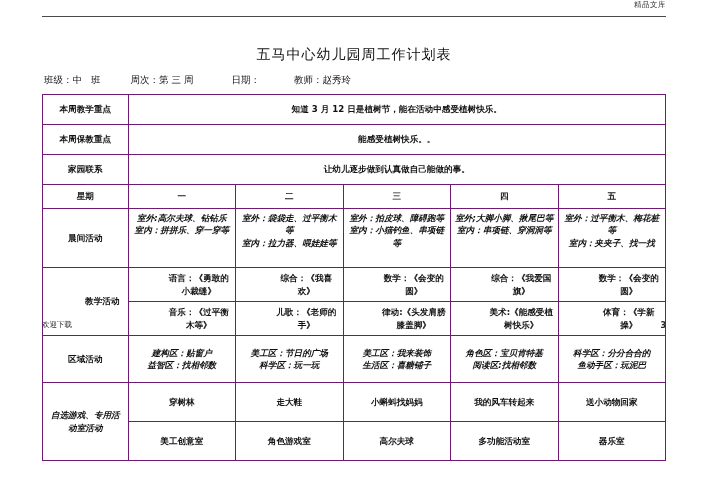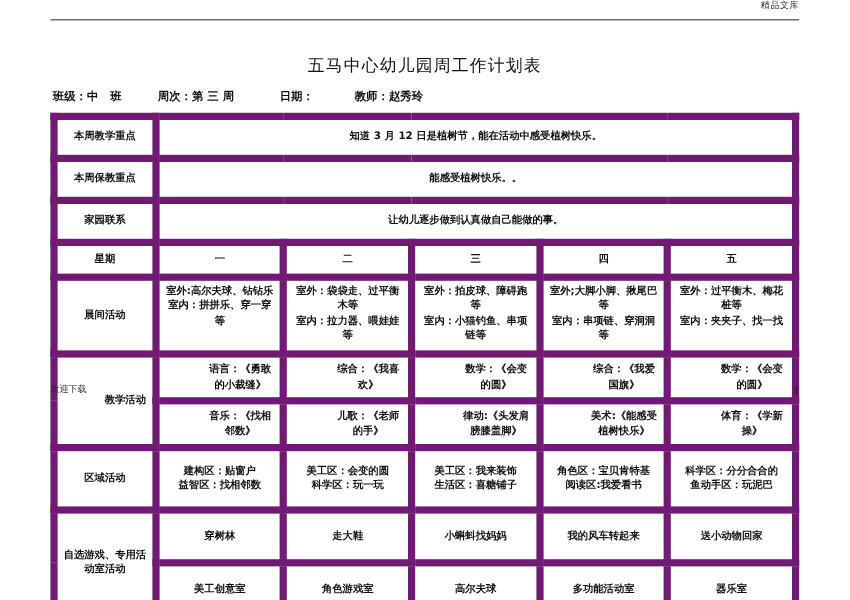--- a/index.html
+++ b/index.html
@@ -59,7 +59,7 @@
     display: flex;
     align-items: baseline;
     font-size: 9.5px;
-    font-weight: bold;
+    font-weight: normal;
     margin-top: 10px;
     margin-bottom: 7px;
     padding-left: 2px;

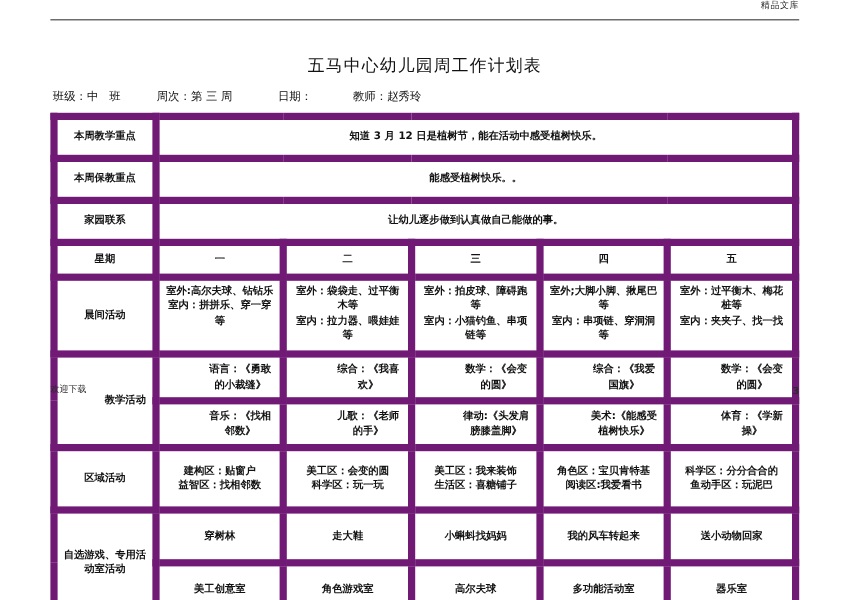--- a/index.html
+++ b/index.html
@@ -79,7 +79,7 @@
     color: #111;
   }
   table.plan td {
-    border: 6px solid #701a75;
+    border: 1px solid #701a75;
     padding: 3px 4px;
     vertical-align: middle;
     line-height: 1.45;

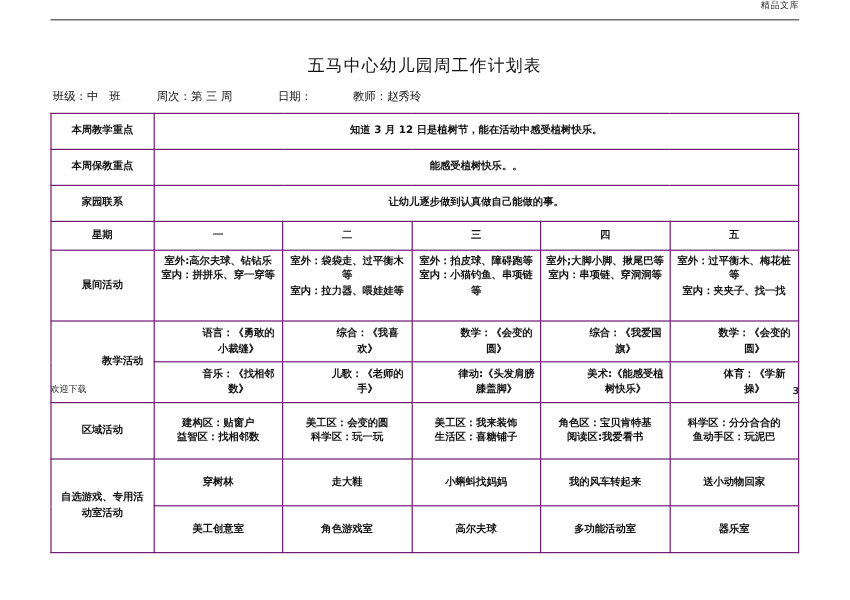--- a/index.html
+++ b/index.html
@@ -94,7 +94,7 @@
   .left { text-align: left; }
   .wide { text-align: center; }
   .daycol { width: 103px; }
-  .cell-multiline { white-space: pre-line; }
+  .cell-multiline { white-space: pre-line; font-style: italic; }
 
   tr.weekday td { height: 17px; }
   tr.morning td { height: 52px; vertical-align: top; }

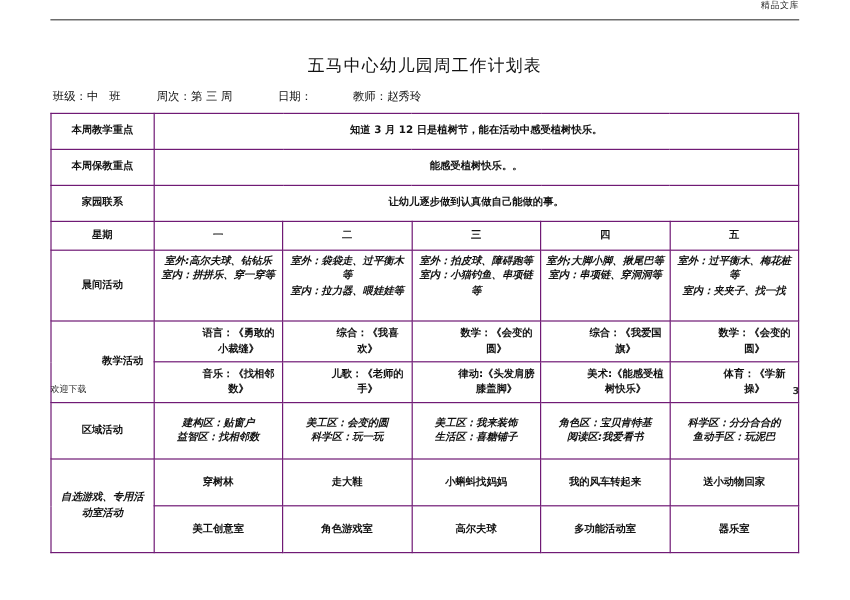--- a/index.html
+++ b/index.html
@@ -203,7 +203,7 @@
       </tr>
 
       <tr class="teach">
-        <td class="left">音乐：《找相邻数》</td>
+        <td class="left">音乐：《过平衡木等》</td>
         <td class="left">儿歌：《老师的手》</td>
         <td class="left">律动:《头发肩膀膝盖脚》</td>
         <td class="left">美术:《能感受植树快乐》</td>

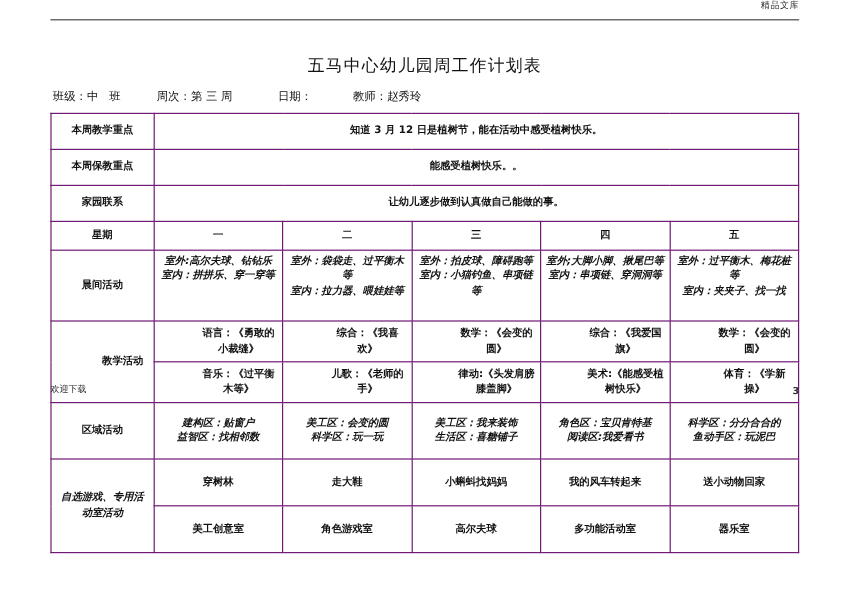--- a/index.html
+++ b/index.html
@@ -214,7 +214,7 @@
         <td class="rowlabel">区域活动</td>
         <td class="left cell-multiline">建构区：贴窗户
 益智区：找相邻数</td>
-        <td class="left cell-multiline">美工区：会变的圆
+        <td class="left cell-multiline">美工区：节日的广场
 科学区：玩一玩</td>
         <td class="left cell-multiline">美工区：我来装饰
 生活区：喜糖铺子</td>

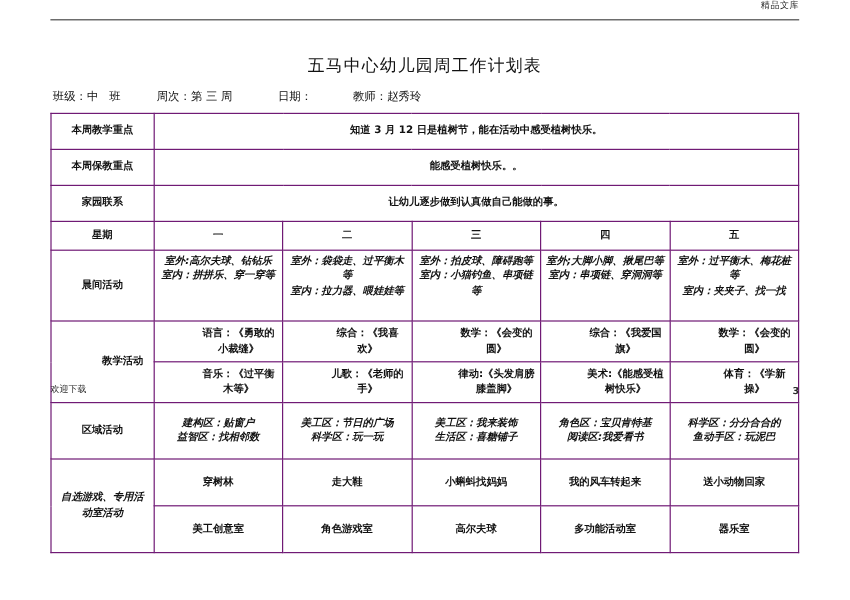--- a/index.html
+++ b/index.html
@@ -219,7 +219,7 @@
         <td class="left cell-multiline">美工区：我来装饰
 生活区：喜糖铺子</td>
         <td class="left cell-multiline">角色区：宝贝肯特基
-阅读区:我爱看书</td>
+阅读区:找相邻数</td>
         <td class="left cell-multiline">科学区：分分合合的
 鱼动手区：玩泥巴</td>
       </tr>

